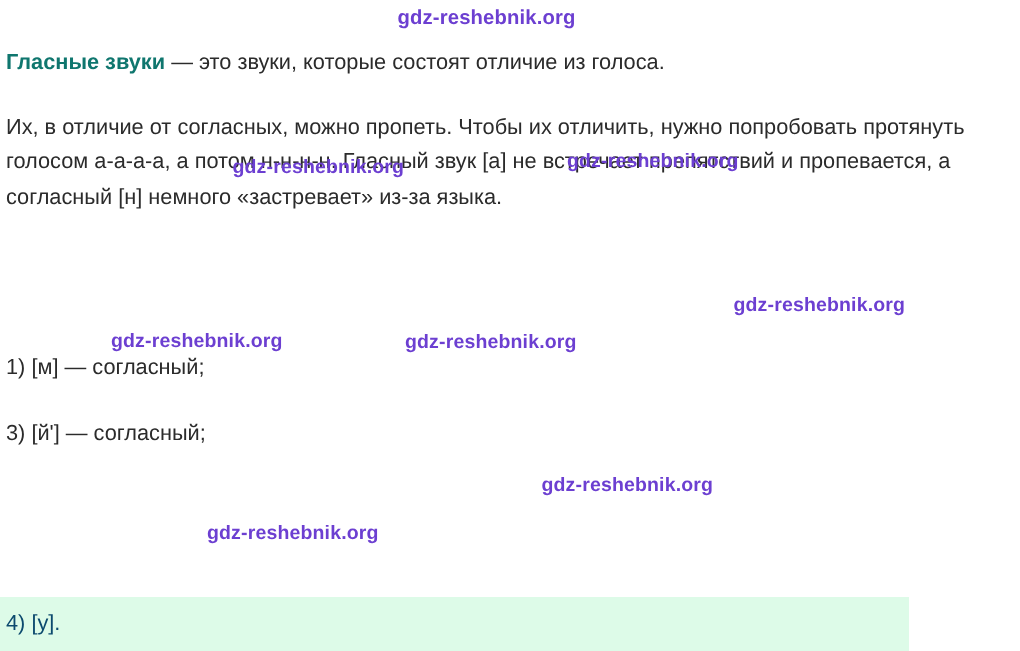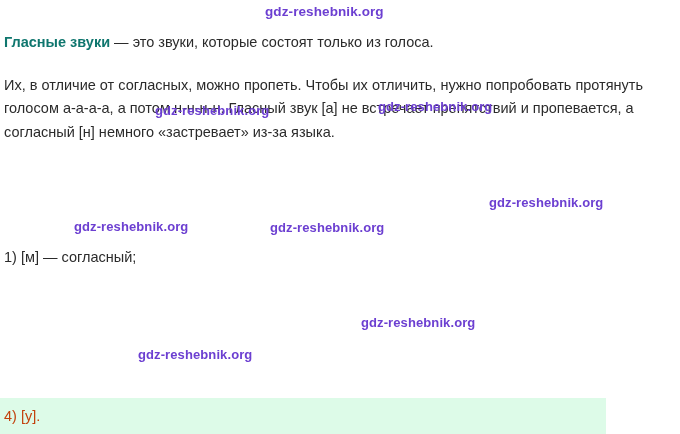--- a/index.html
+++ b/index.html
@@ -101,7 +101,7 @@
 
   <div class="content">
 
-    <p class="para p-lead"><b>Гласные звуки</b><span> — это звуки, которые состоят только из голоса.</span></p>
+    <p class="para p-lead"><b>Гласные звуки</b><span> — это звуки, которые состоят отличие из голоса.</span></p>
 
     <p class="para p-body">Их, в отличие от согласных, можно пропеть. Чтобы их отличить, нужно попробовать протянуть голосом а-а-а-а, а потом н-н-н-н. Гласный звук [а] не встречает препятствий и пропевается, а согласный [н] немного «застревает» из-за языка.</p>
 

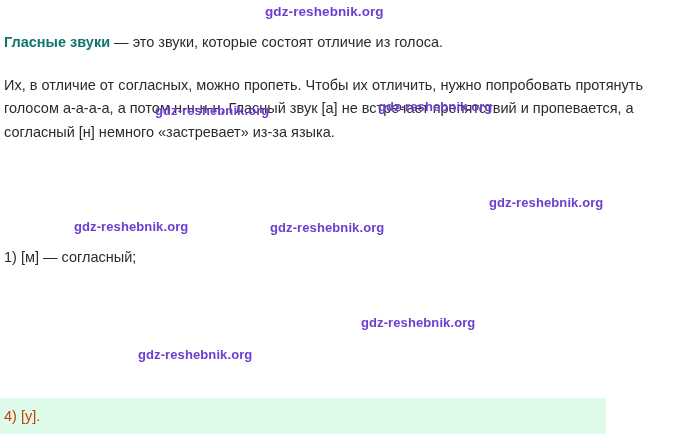--- a/index.html
+++ b/index.html
@@ -61,7 +61,7 @@
     line-height: 1.6;
     color: #2b2b2b;
     padding: 0 0 0 4px;
-    margin: 12px 0 26px 0;
+    margin: 0 0 26px 0;
     height: 18px;
   }
   .answer-bar {

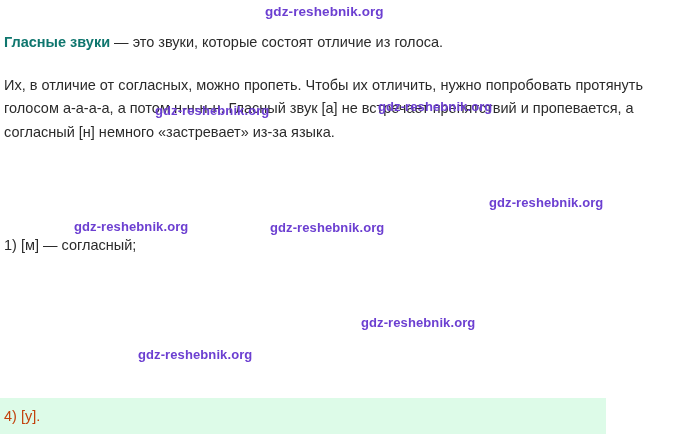--- a/index.html
+++ b/index.html
@@ -107,6 +107,7 @@
 
     <div class="list">
       <div class="list-item">1) [м] — согласный;</div>
+      <div class="list-item">3) [й'] — согласный;</div>
     </div>
 
     <div class="answer-bar"></div>

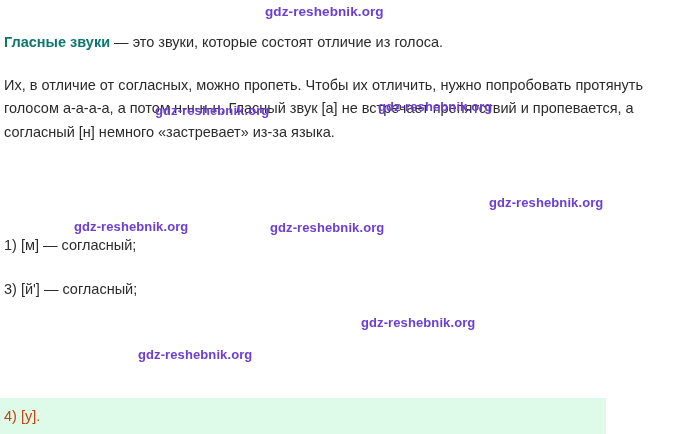--- a/index.html
+++ b/index.html
@@ -78,7 +78,7 @@
     top: 406px;
     font-size: 14.5px;
     line-height: 1.4;
-    color: #c2410c;
+    color: #0c4a6e;
     text-align: right;
   }
   .wm {

